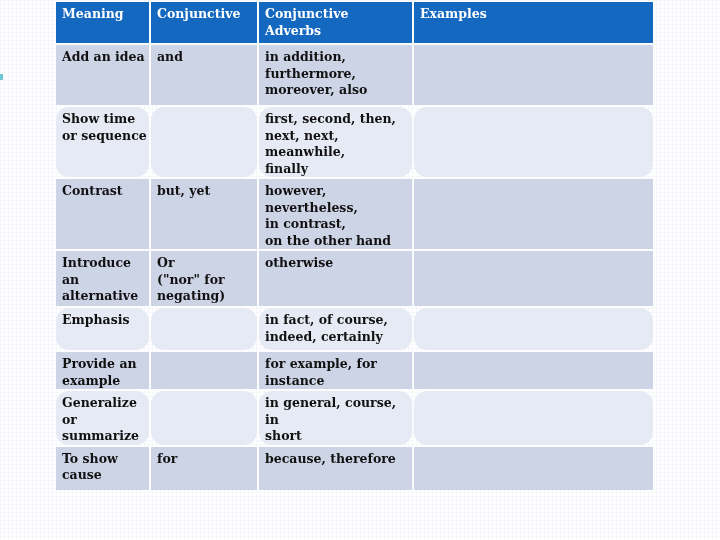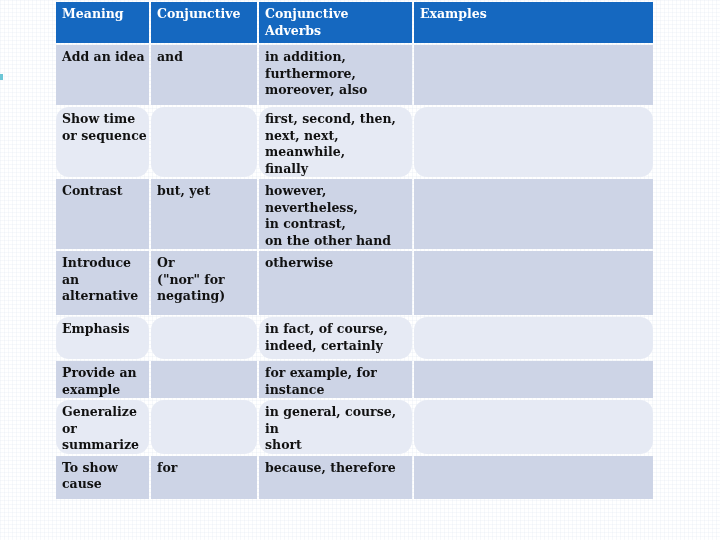--- a/index.html
+++ b/index.html
@@ -92,7 +92,7 @@
 on the other hand</td>
       <td class="l"></td>
     </tr>
-    <tr class="dark" style="height:64px">
+    <tr class="dark" style="height:55px">
       <td class="l">Introduce an alternative</td>
       <td class="c" style="white-space:pre-line">Or
 ("nor" for

